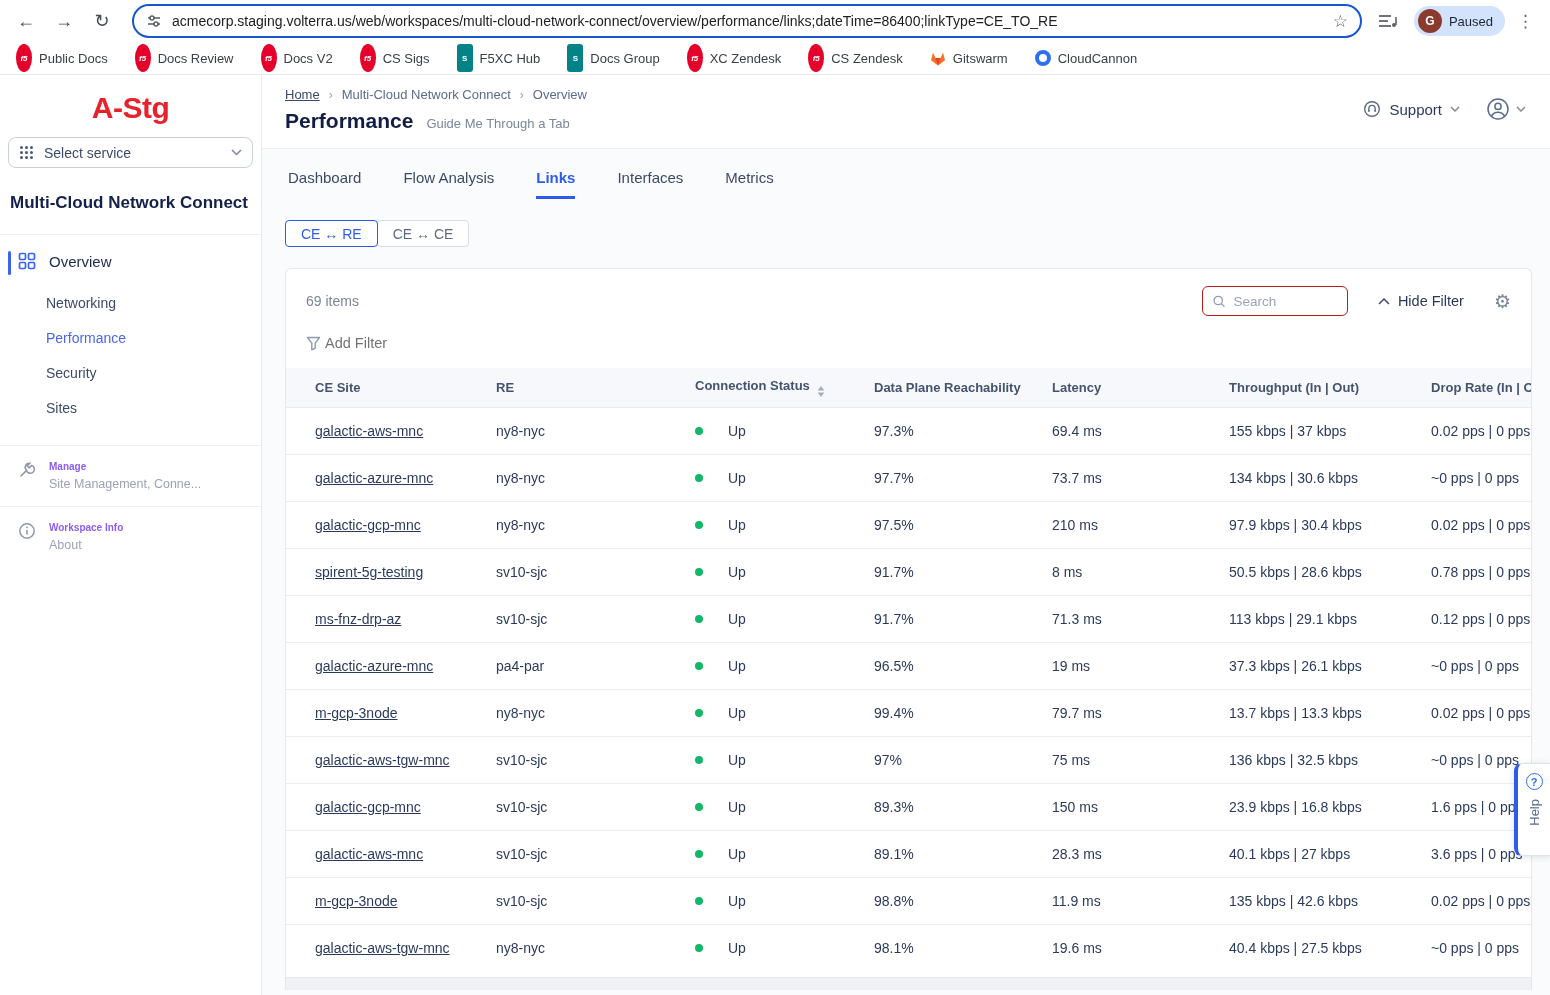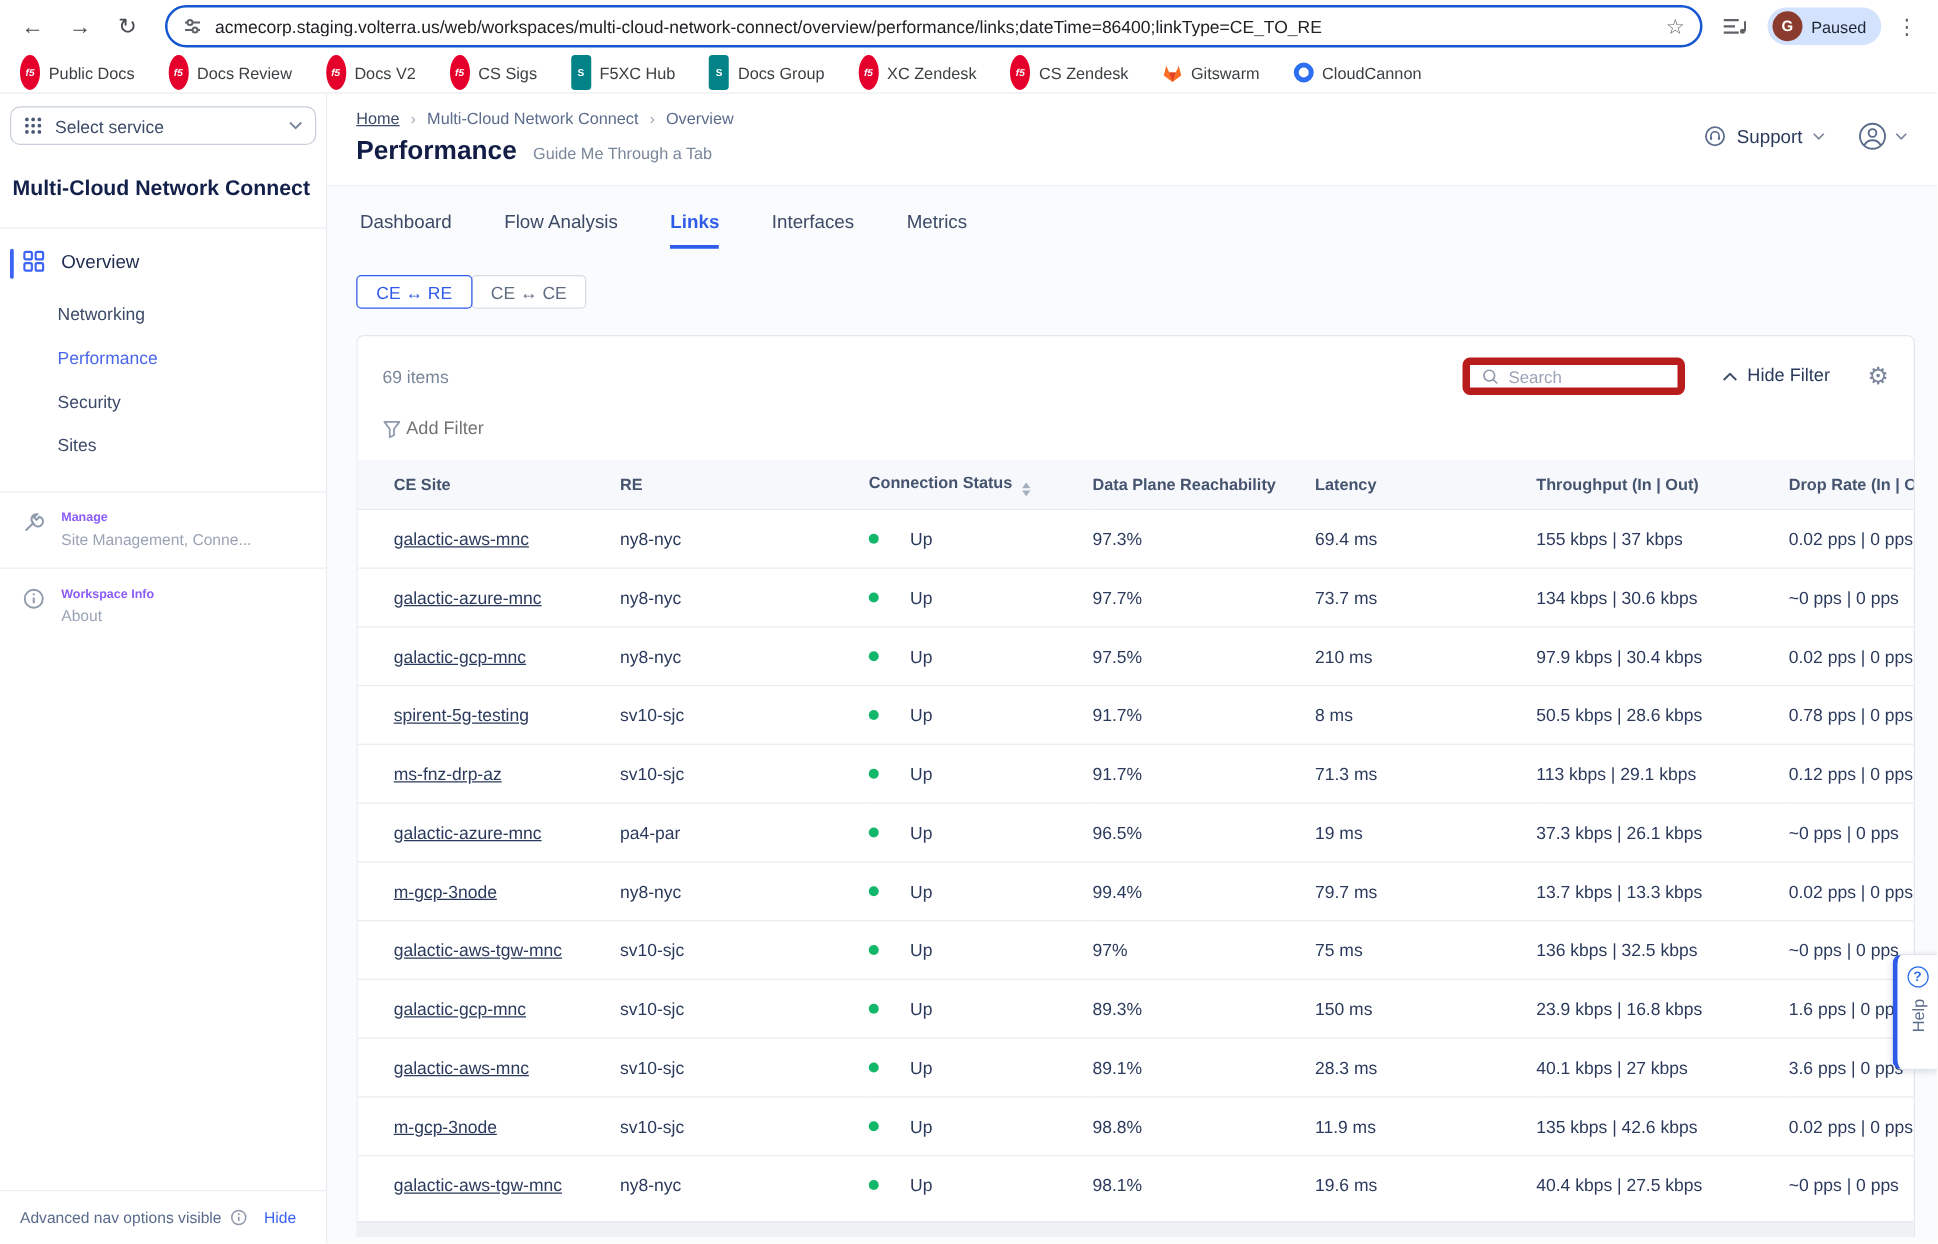--- a/index.html
+++ b/index.html
@@ -198,6 +198,7 @@
   <div class="app">
 
     <div class="sidebar">
+      <div class="logo">A-Stg</div>
       <div class="select-service">
         <span>
           <svg width="15" height="15" viewBox="0 0 15 15">

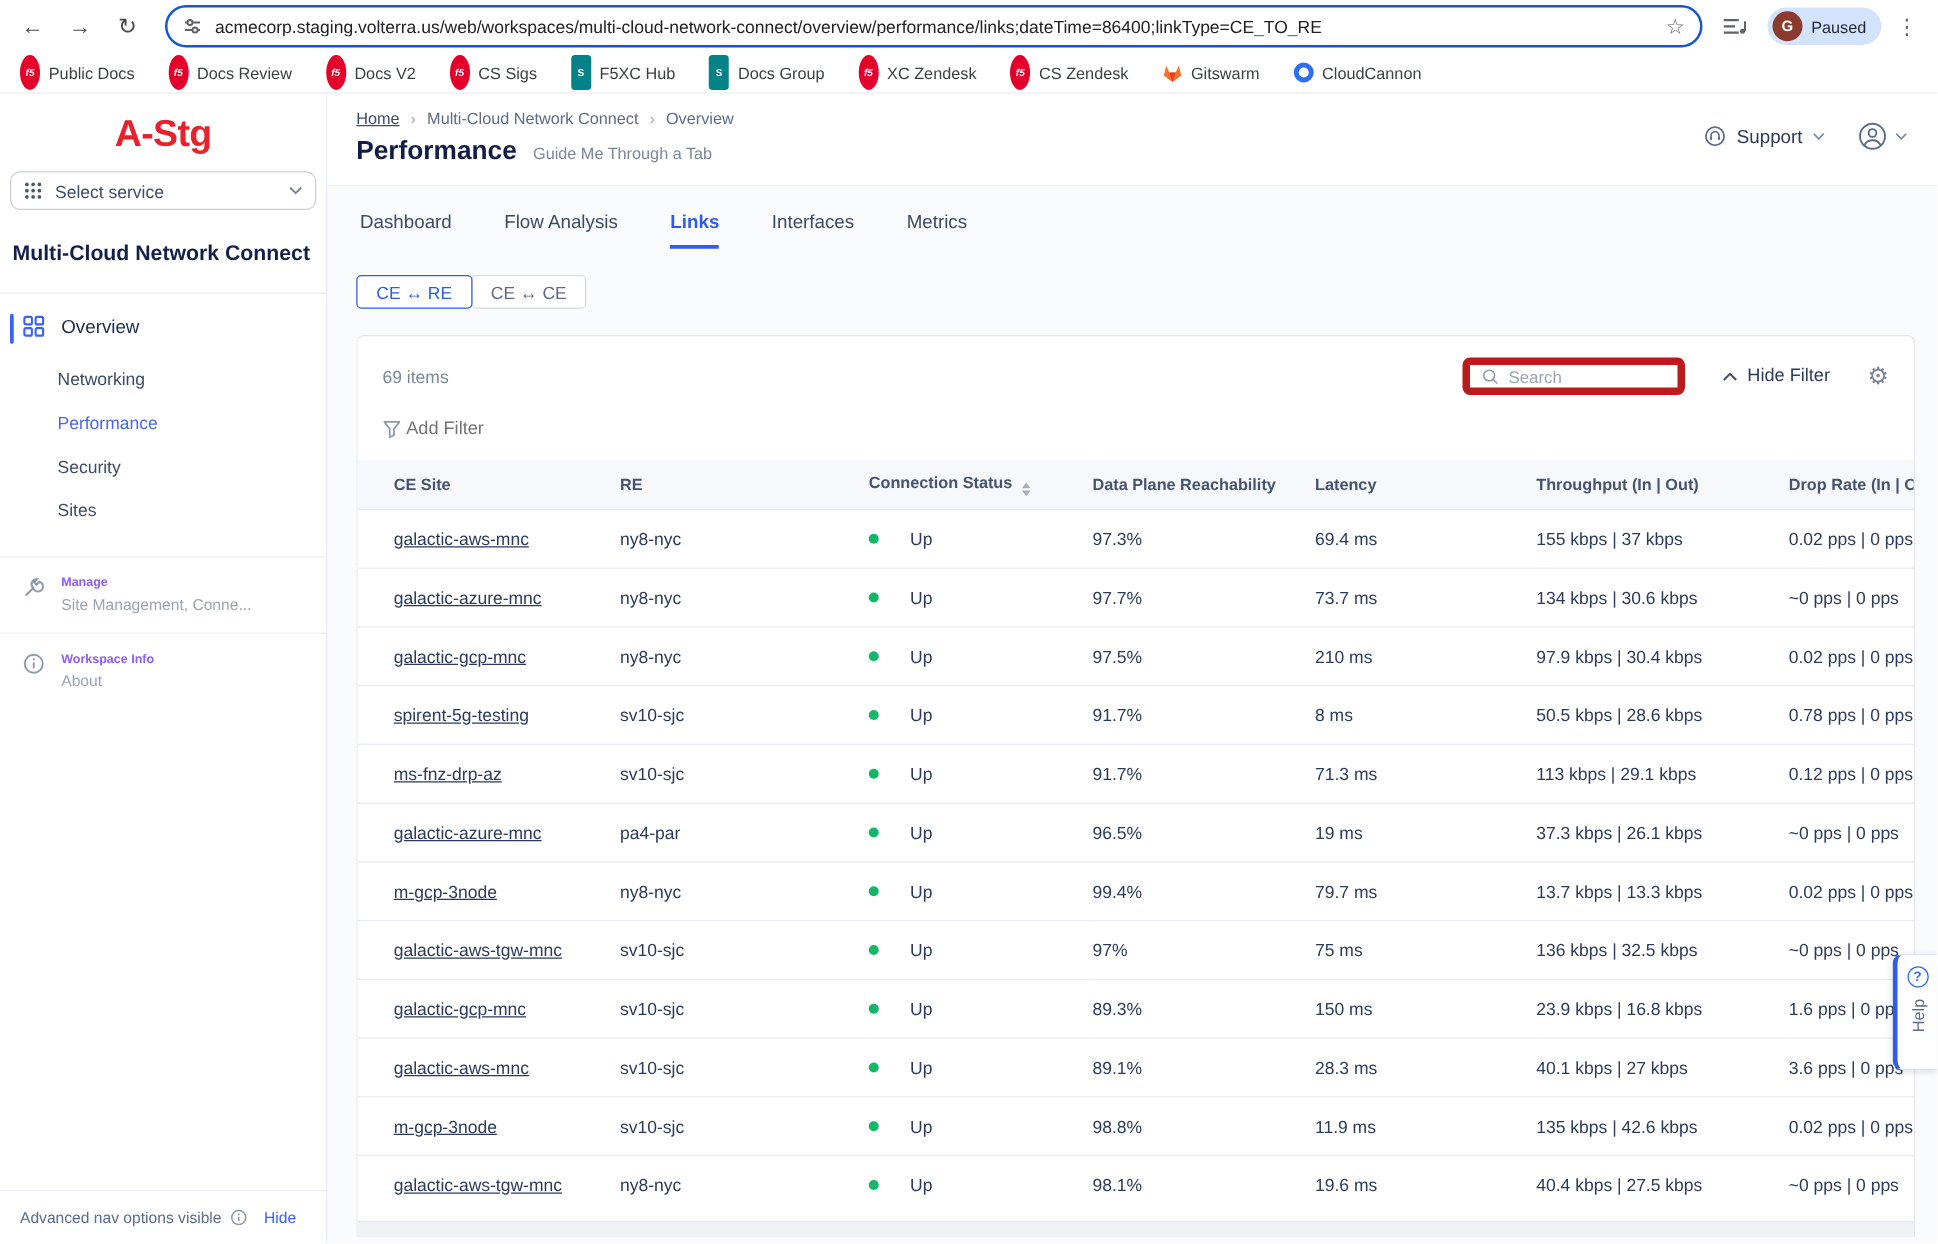--- a/index.html
+++ b/index.html
@@ -81,7 +81,7 @@
   .card-row1 { display:flex; align-items:center; padding:17px 20px 0 20px; }
   .items-count { font-size:14px; color:#7A8699; }
   .card-row1-right { margin-left:auto; display:flex; align-items:center; gap:30px; }
-  .search-box { width:178px; height:30px; border:6px solid #b91c1c; border-radius:6px; display:flex; align-items:center; gap:8px; padding:0 10px;margin-left:44px; }
+  .search-box { width:146px; height:30px; border:1px solid #b91c1c; border-radius:6px; display:flex; align-items:center; gap:8px; padding:0 10px;margin-left:44px; }
   .search-box input { border:none; outline:none; width:100%; font-size:13.5px; color:#2B3A5C; font-family:inherit; }
   .search-box input::placeholder { color:#9AA3B5; }
   .hide-filter { display:flex; align-items:center; gap:8px; font-size:14.5px; color:#2B3A5C; }

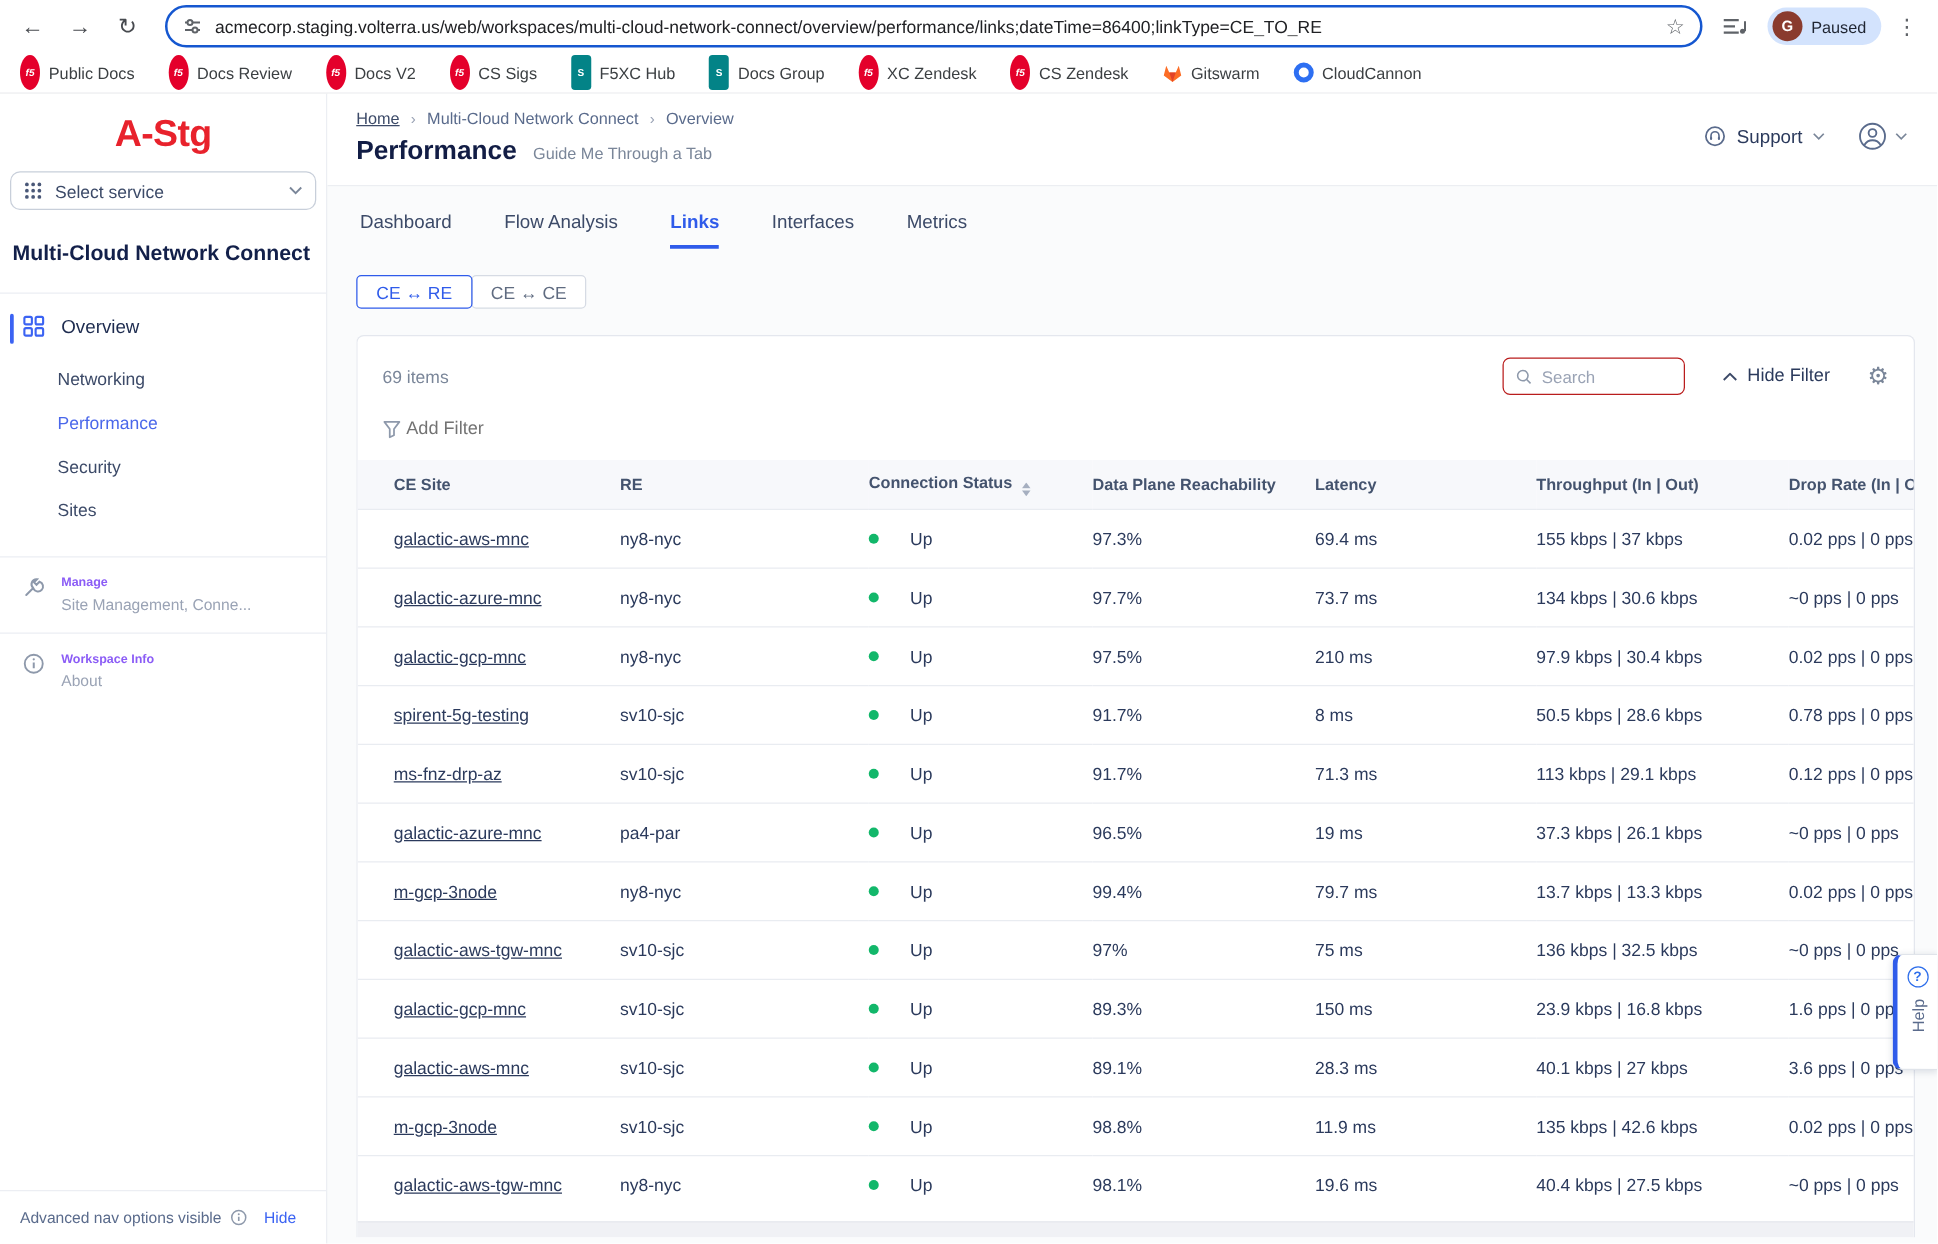--- a/index.html
+++ b/index.html
@@ -272,17 +272,6 @@
         </span>
       </div>
 
-      <div class="sb-footer">
-        <span>Advanced nav options visible</span>
-        <span>
-          <svg width="14" height="14" viewBox="0 0 14 14">
-              <circle cx="7" cy="7" r="5.6" fill="none" stroke="#8E99AB" stroke-width="1.2"></circle>
-              <line x1="7" y1="6.3" x2="7" y2="9.8" stroke="#8E99AB" stroke-width="1.3"></line>
-              <circle cx="7" cy="4.3" r="0.8" fill="#8E99AB"></circle>
-            </svg>
-        </span>
-        <span class="hide-link">Hide</span>
-      </div>
     </div>
 
     <div class="main">

